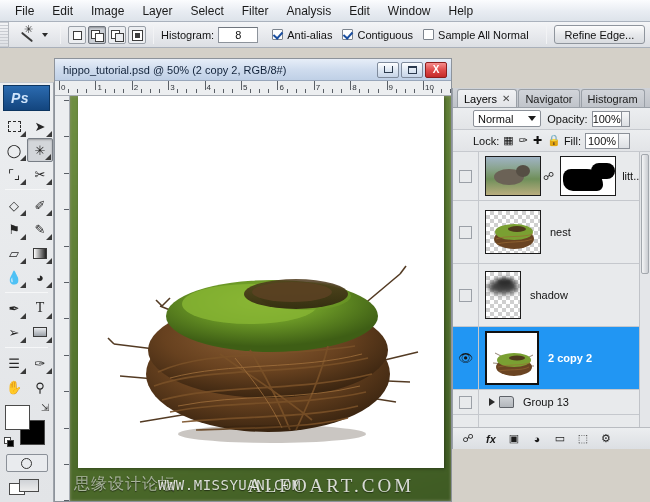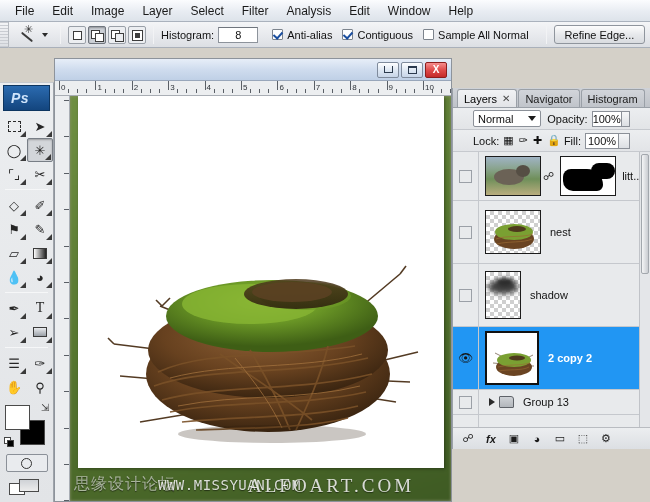--- a/index.html
+++ b/index.html
@@ -447,6 +447,7 @@
 
   <div class="docwin">
     <div class="doc-title">
+      <span>hippo_tutorial.psd @ 50% (2 copy 2, RGB/8#)</span>
       <span class="title-spacer"></span>
       <div class="winbtn">
           <i class="minus"></i>

